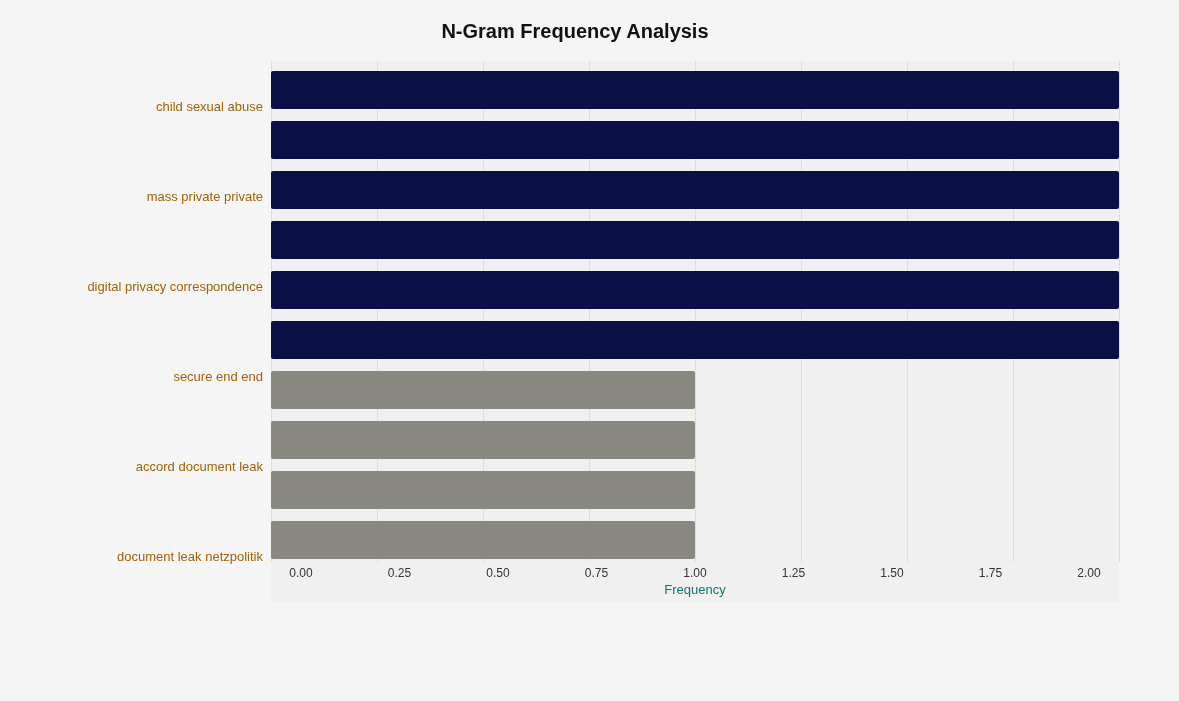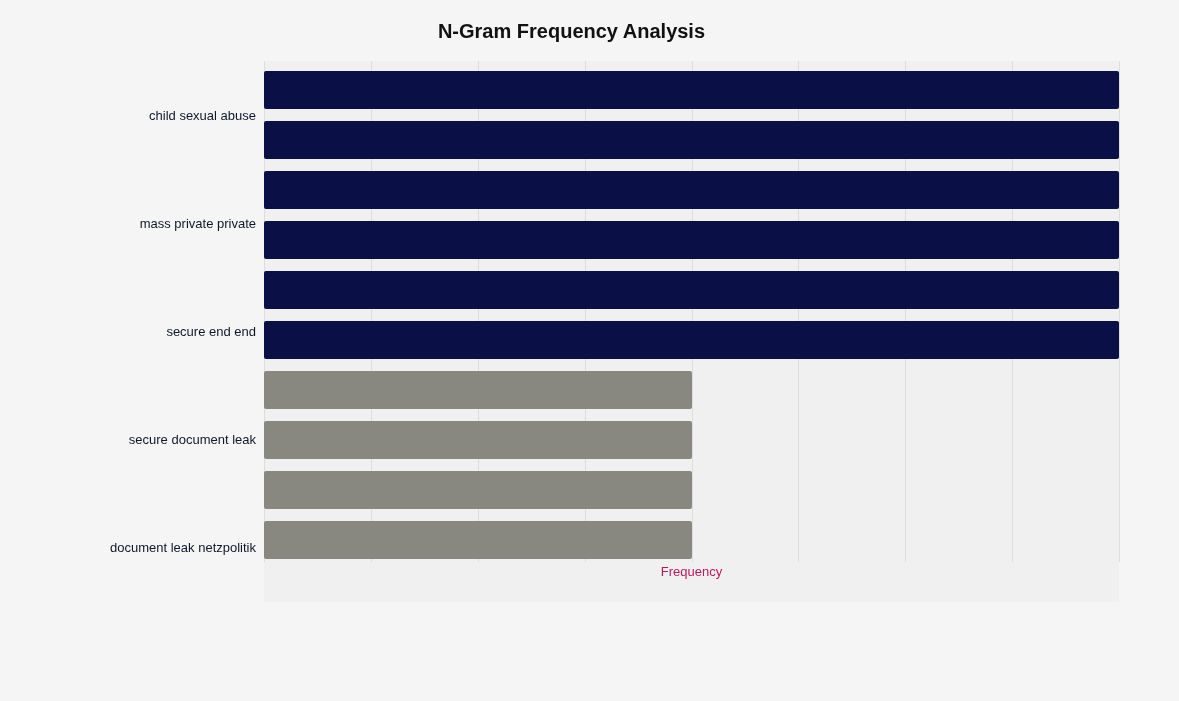--- a/index.html
+++ b/index.html
@@ -17,7 +17,7 @@
       width: 1179px;
       height: 701px;
       position: relative;
-      padding: 20px 60px 80px 24px;
+      padding: 20px 60px 80px 31px;
     }
     .chart-title {
       text-align: center;

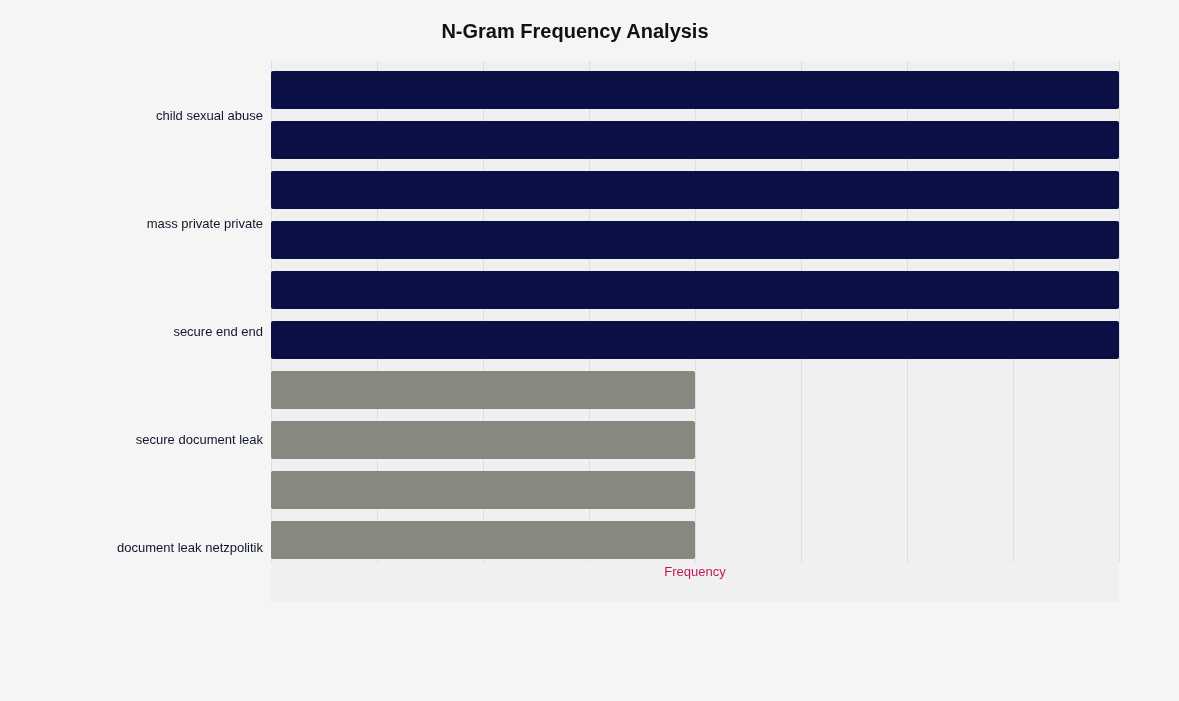--- a/index.html
+++ b/index.html
@@ -43,7 +43,7 @@
     }
     .y-label {
       font-size: 13px;
-      color: #0f172a;
+      color: #a16207;
       text-align: right;
       height: 52px;
       display: flex;

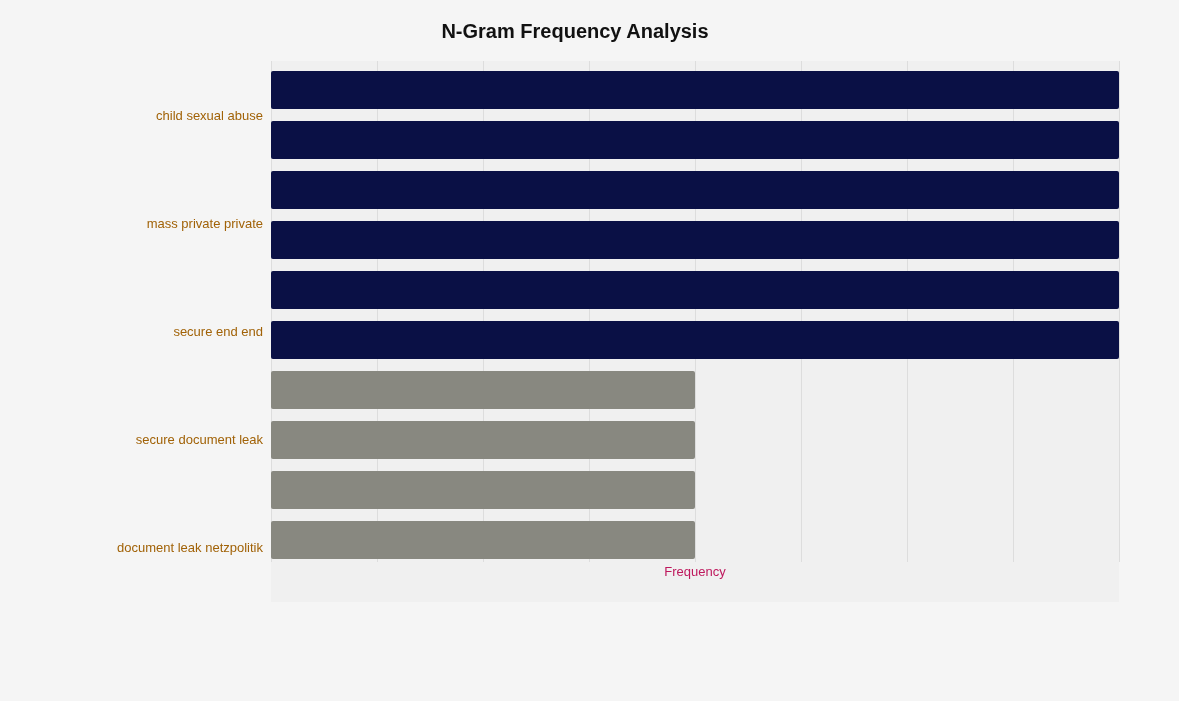--- a/index.html
+++ b/index.html
@@ -131,6 +131,7 @@
     <div class="y-axis" id="y-axis">
         <div class="y-label">child sexual abuse</div>
         <div class="y-label">mass private private</div>
+        <div class="y-label">digital privacy correspondence</div>
         <div class="y-label">secure end end</div>
         <div class="y-label">secure document leak</div>
         <div class="y-label">document leak netzpolitik</div>

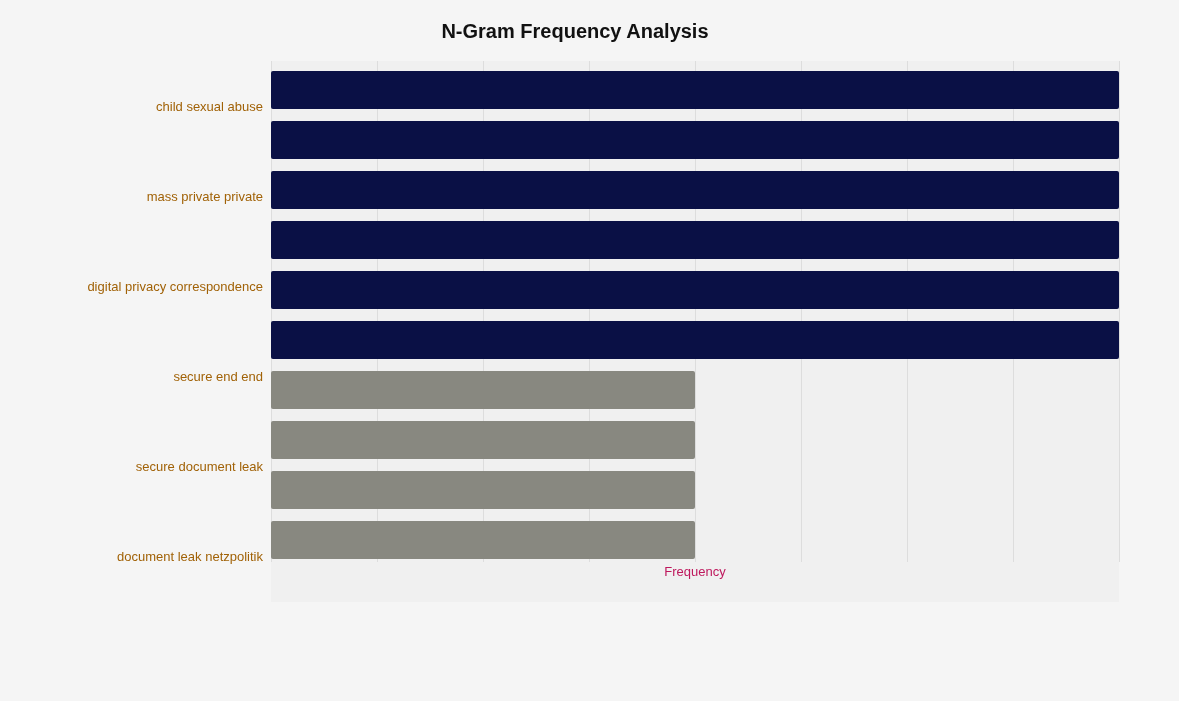--- a/index.html
+++ b/index.html
@@ -133,7 +133,7 @@
         <div class="y-label">mass private private</div>
         <div class="y-label">digital privacy correspondence</div>
         <div class="y-label">secure end end</div>
-        <div class="y-label">secure document leak</div>
+        <div class="y-label">accord document leak</div>
         <div class="y-label">document leak netzpolitik</div>
       </div>
     <div class="plot-area" id="plot-area">

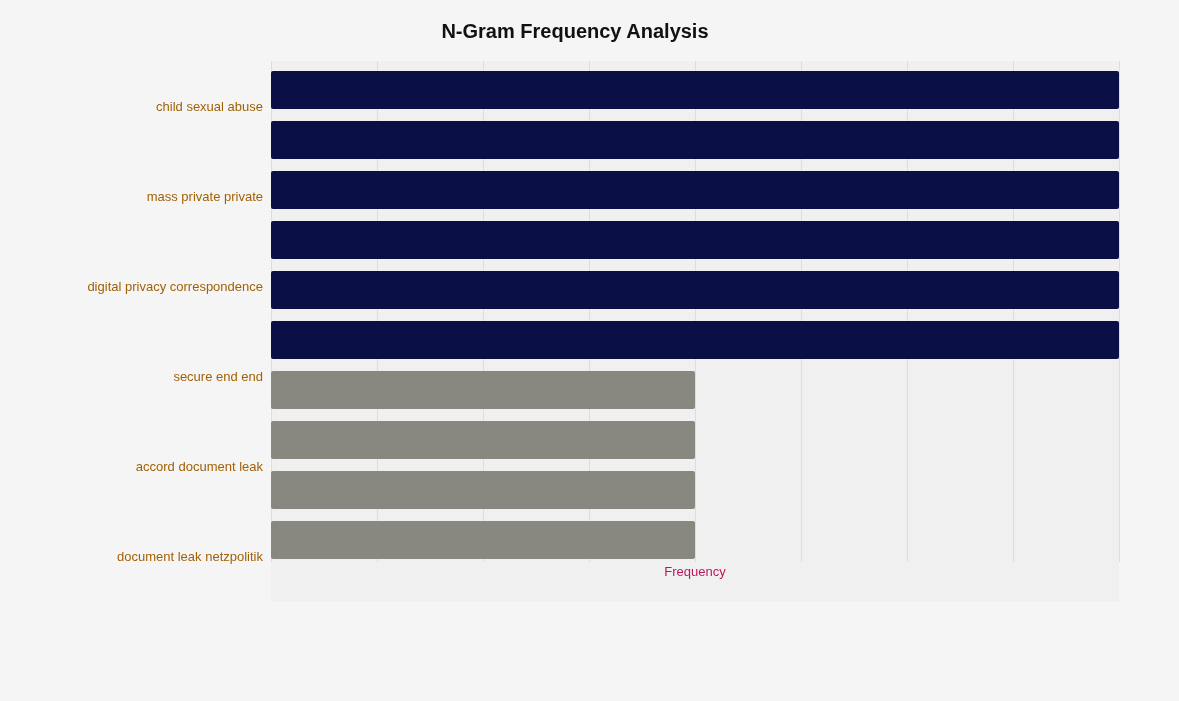--- a/index.html
+++ b/index.html
@@ -182,6 +182,17 @@
           </div>
         </div>
         <div class="x-axis">
+          <div class="x-ticks">
+            <div class="x-tick">0.00</div>
+            <div class="x-tick">0.25</div>
+            <div class="x-tick">0.50</div>
+            <div class="x-tick">0.75</div>
+            <div class="x-tick">1.00</div>
+            <div class="x-tick">1.25</div>
+            <div class="x-tick">1.50</div>
+            <div class="x-tick">1.75</div>
+            <div class="x-tick">2.00</div>
+          </div>
           <div class="x-title">Frequency</div>
         </div>
       </div>

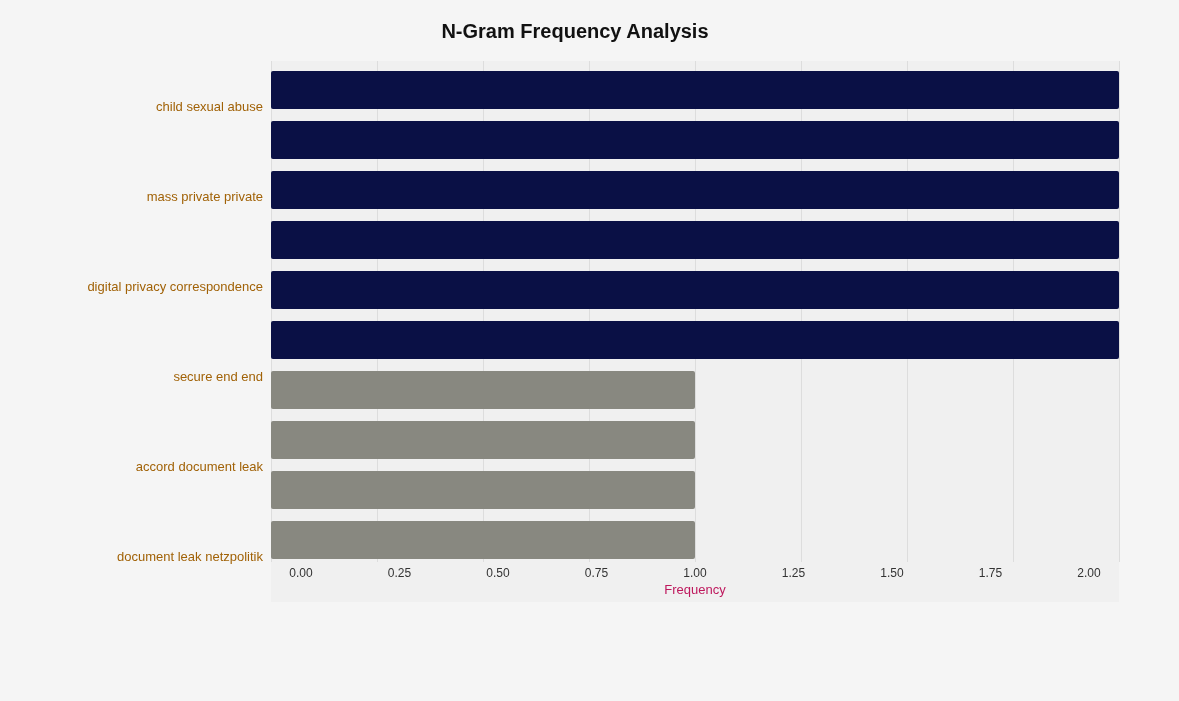--- a/index.html
+++ b/index.html
@@ -118,7 +118,7 @@
     .x-title {
       text-align: center;
       font-size: 13px;
-      color: #be185d;
+      color: #0f766e;
       margin-top: 2px;
     }
   </style>

